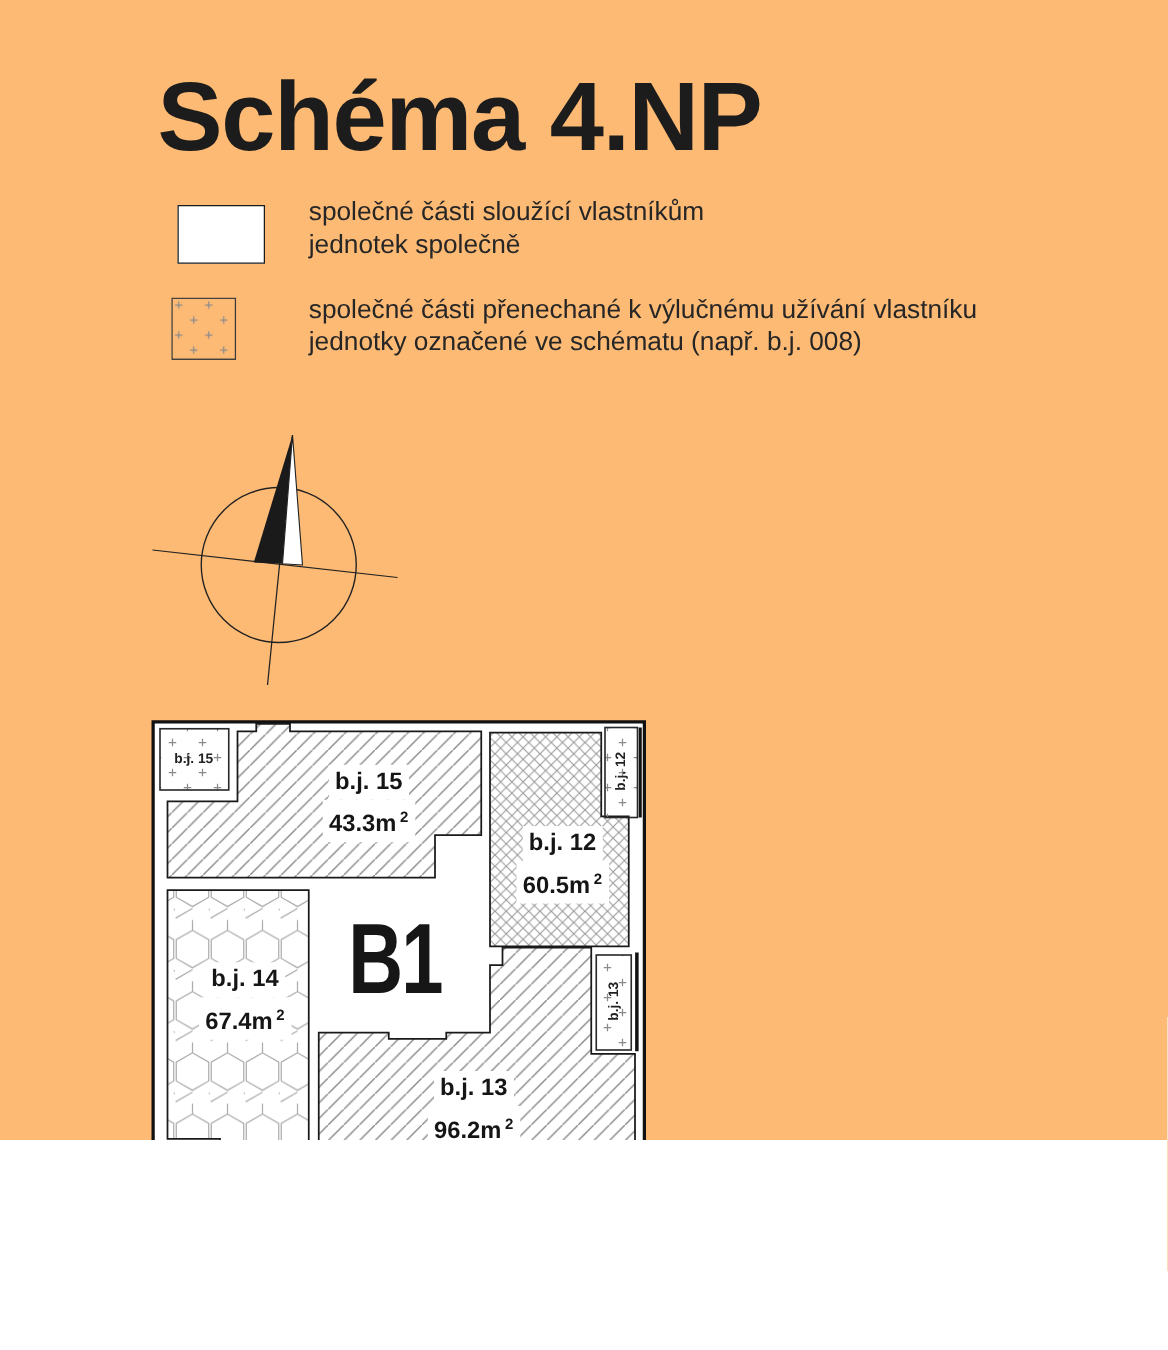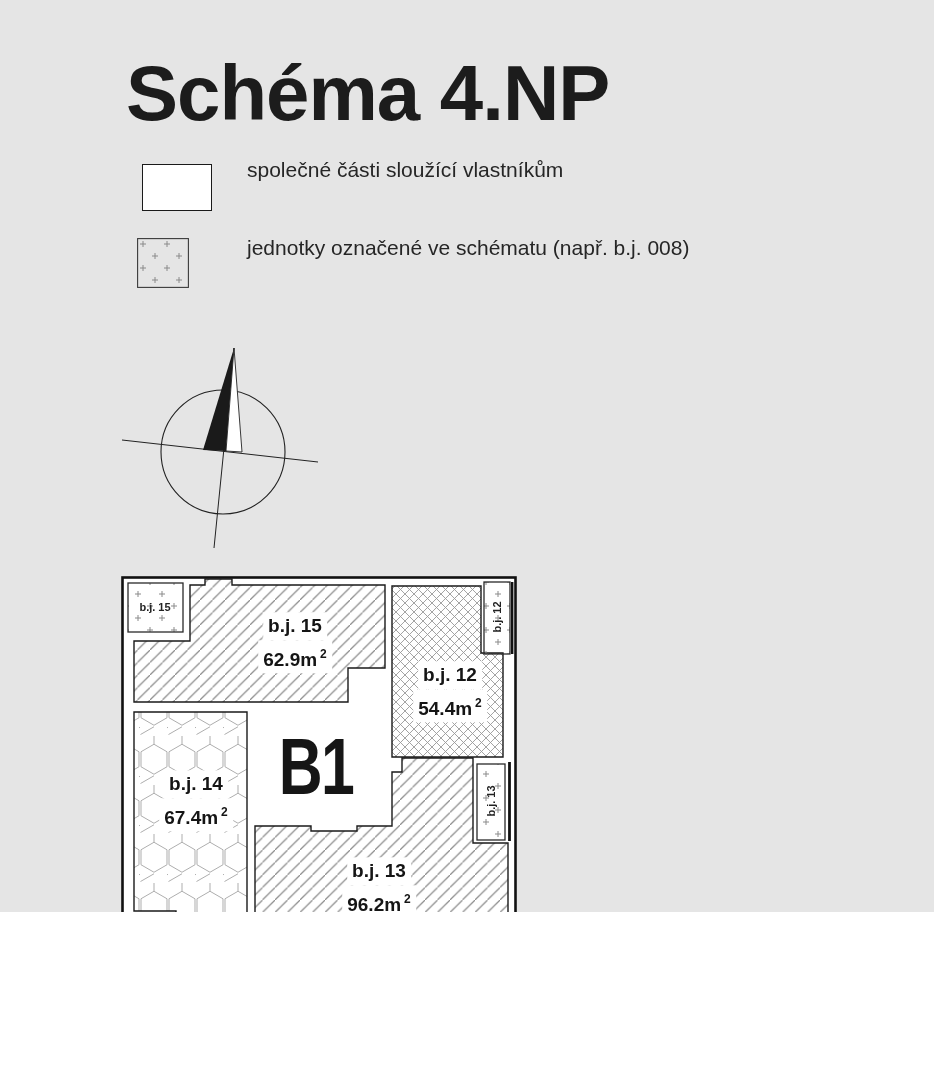--- a/index.html
+++ b/index.html
@@ -3,7 +3,7 @@
 <meta charset="utf-8">
 <style>
   html,body{margin:0;padding:0;background:#fff;}
-  .page{position:relative;width:934px;height:912px;background:#e5e5e5;overflow:hidden;
+  .page{position:relative;width:934px;height:912px;background:#fdba74;overflow:hidden;
         font-family:"Liberation Sans","DejaVu Sans",sans-serif;color:#1a1a1a;}
 
   .title{position:absolute;left:126px;top:48px;margin:0;font-size:78px;font-weight:700;

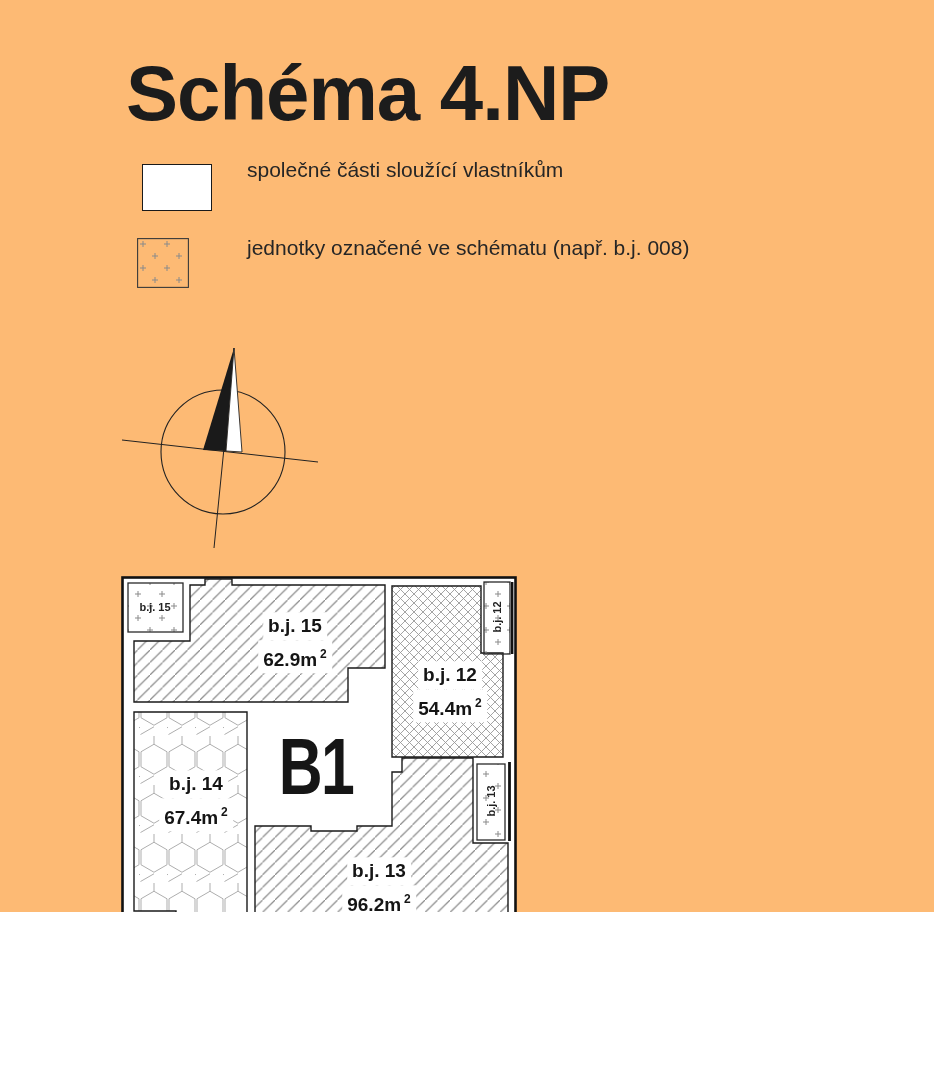--- a/index.html
+++ b/index.html
@@ -48,6 +48,7 @@
 
   <div class="legend-text lt1">
     <div>společné části sloužící vlastníkům</div>
+    <div>jednotek společně</div>
   </div>
   <div class="legend-text lt2">
     <div>jednotky označené ve schématu (např. b.j. 008)</div>

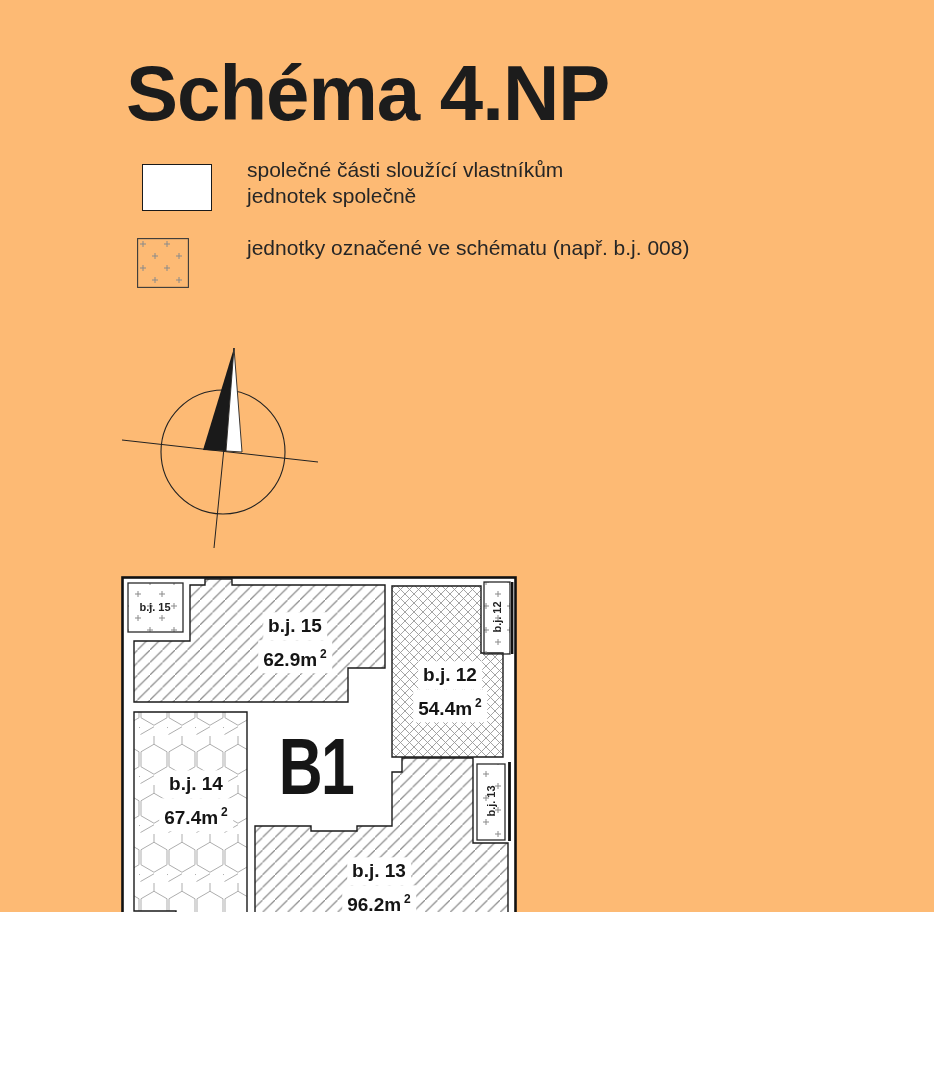--- a/index.html
+++ b/index.html
@@ -51,6 +51,7 @@
     <div>jednotek společně</div>
   </div>
   <div class="legend-text lt2">
+    <div>společné části přenechané k výlučnému užívání vlastníku</div>
     <div>jednotky označené ve schématu (např. b.j. 008)</div>
   </div>
 

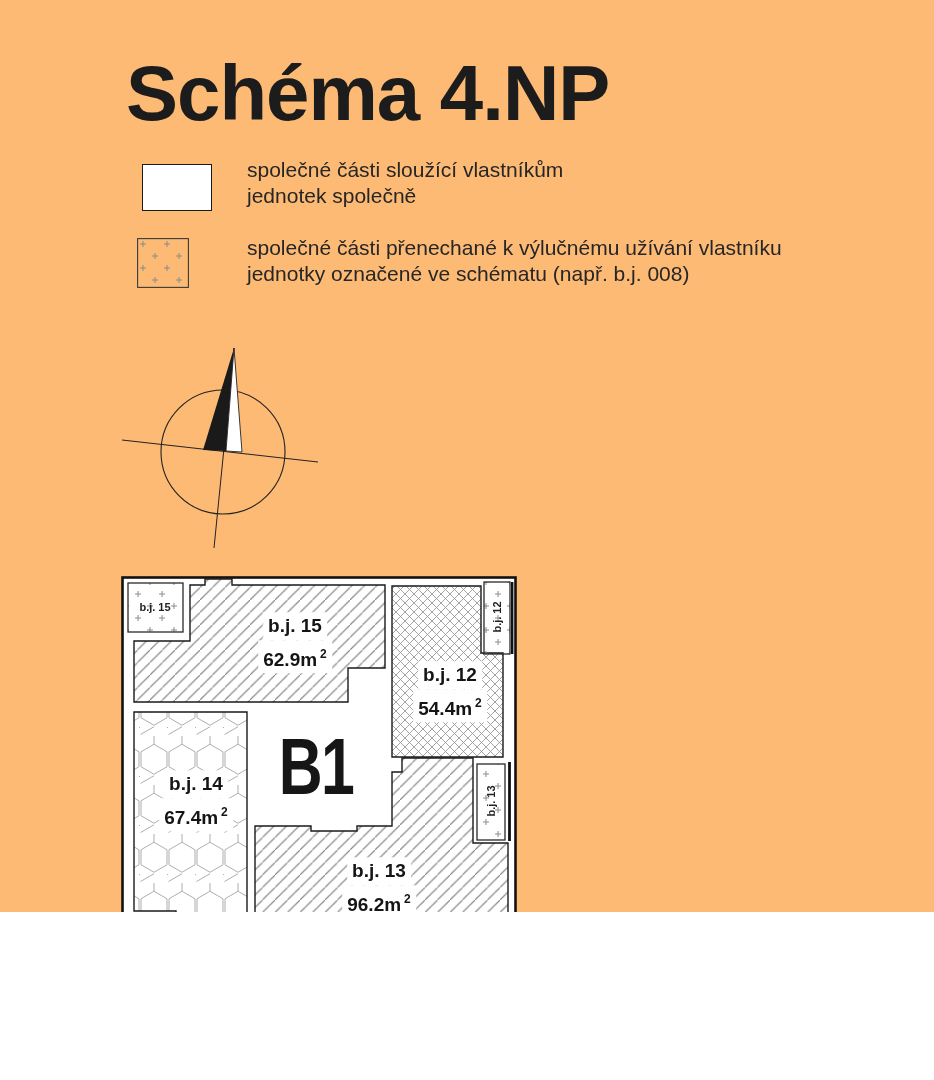--- a/index.html
+++ b/index.html
@@ -101,7 +101,7 @@
 
   <div class="unit-label" style="left:295px;top:643px;">
     <div><span class="ul-bg">b.j. 15</span></div>
-    <div><span class="ul-bg"><span>62.9m</span><sup>2</sup></span></div>
+    <div><span class="ul-bg"><span>43.3m</span><sup>2</sup></span></div>
   </div>
 
   <div class="unit-label" style="left:450px;top:692px;">

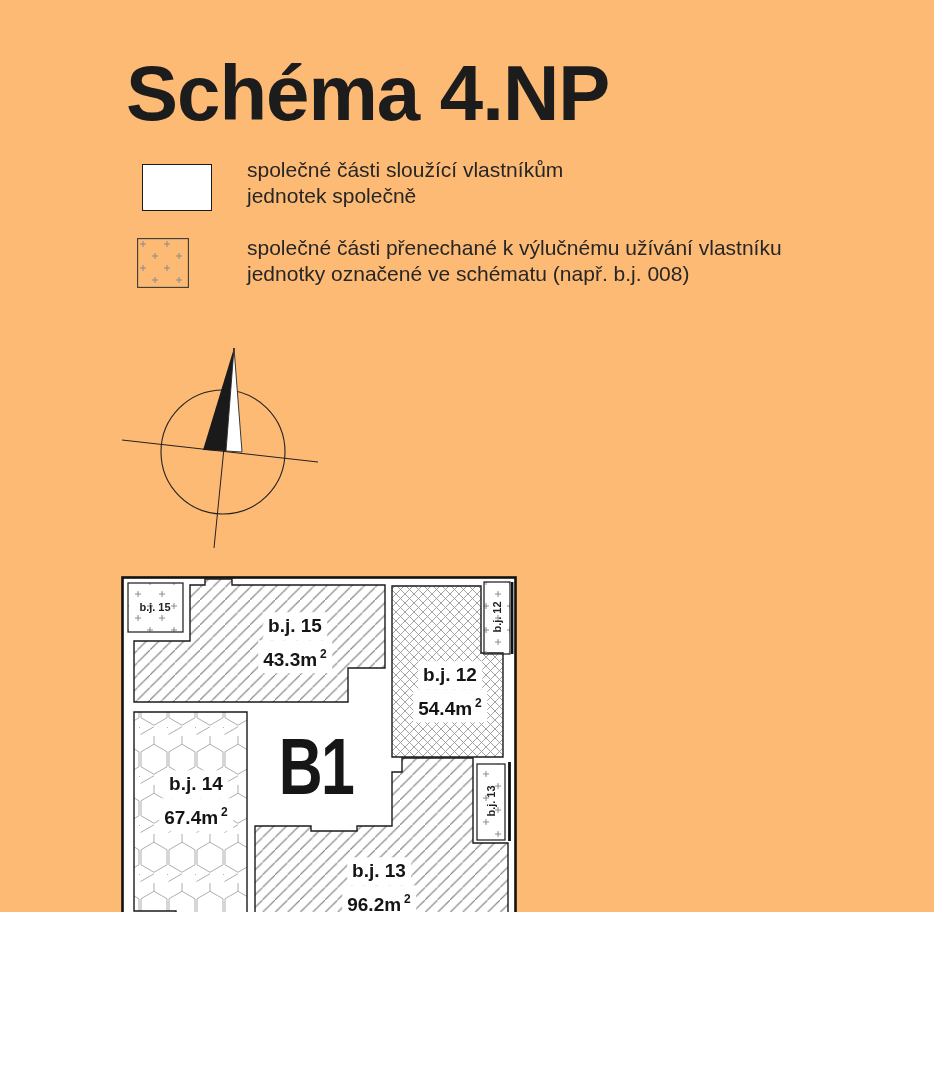--- a/index.html
+++ b/index.html
@@ -106,7 +106,7 @@
 
   <div class="unit-label" style="left:450px;top:692px;">
     <div><span class="ul-bg">b.j. 12</span></div>
-    <div><span class="ul-bg"><span>54.4m</span><sup>2</sup></span></div>
+    <div><span class="ul-bg"><span>60.5m</span><sup>2</sup></span></div>
   </div>
 
   <div class="unit-label" style="left:196px;top:801px;">

